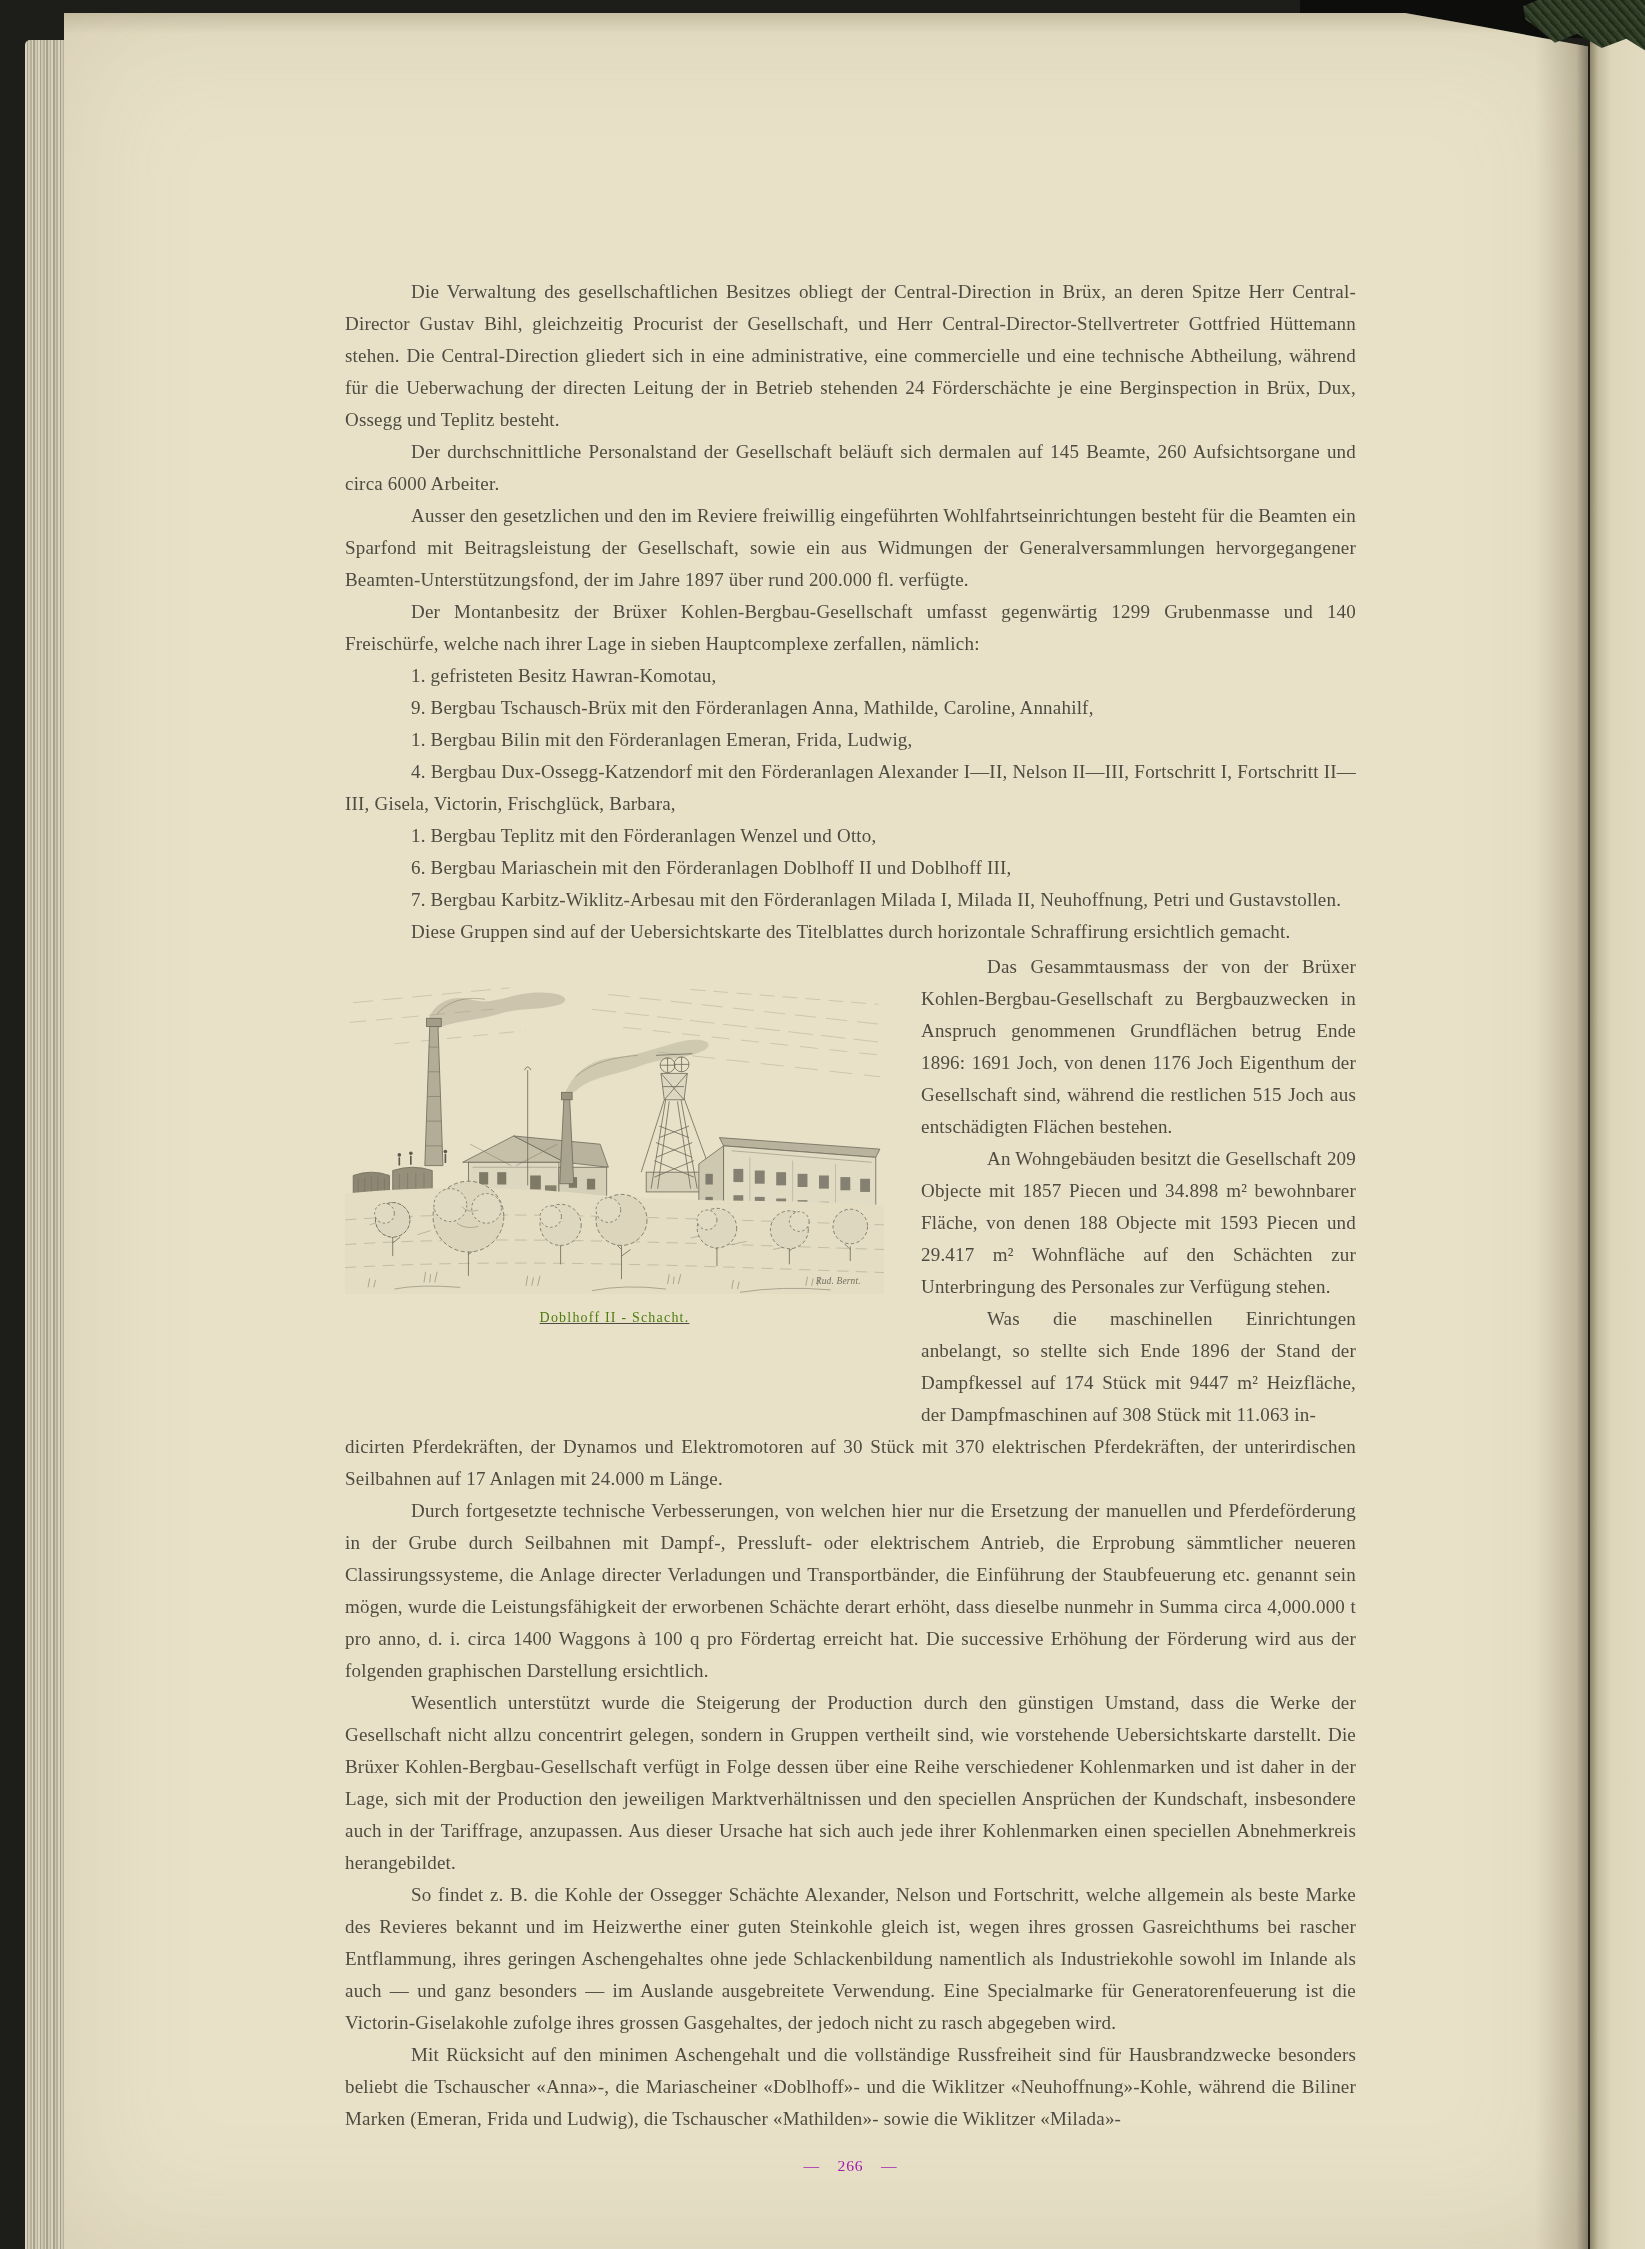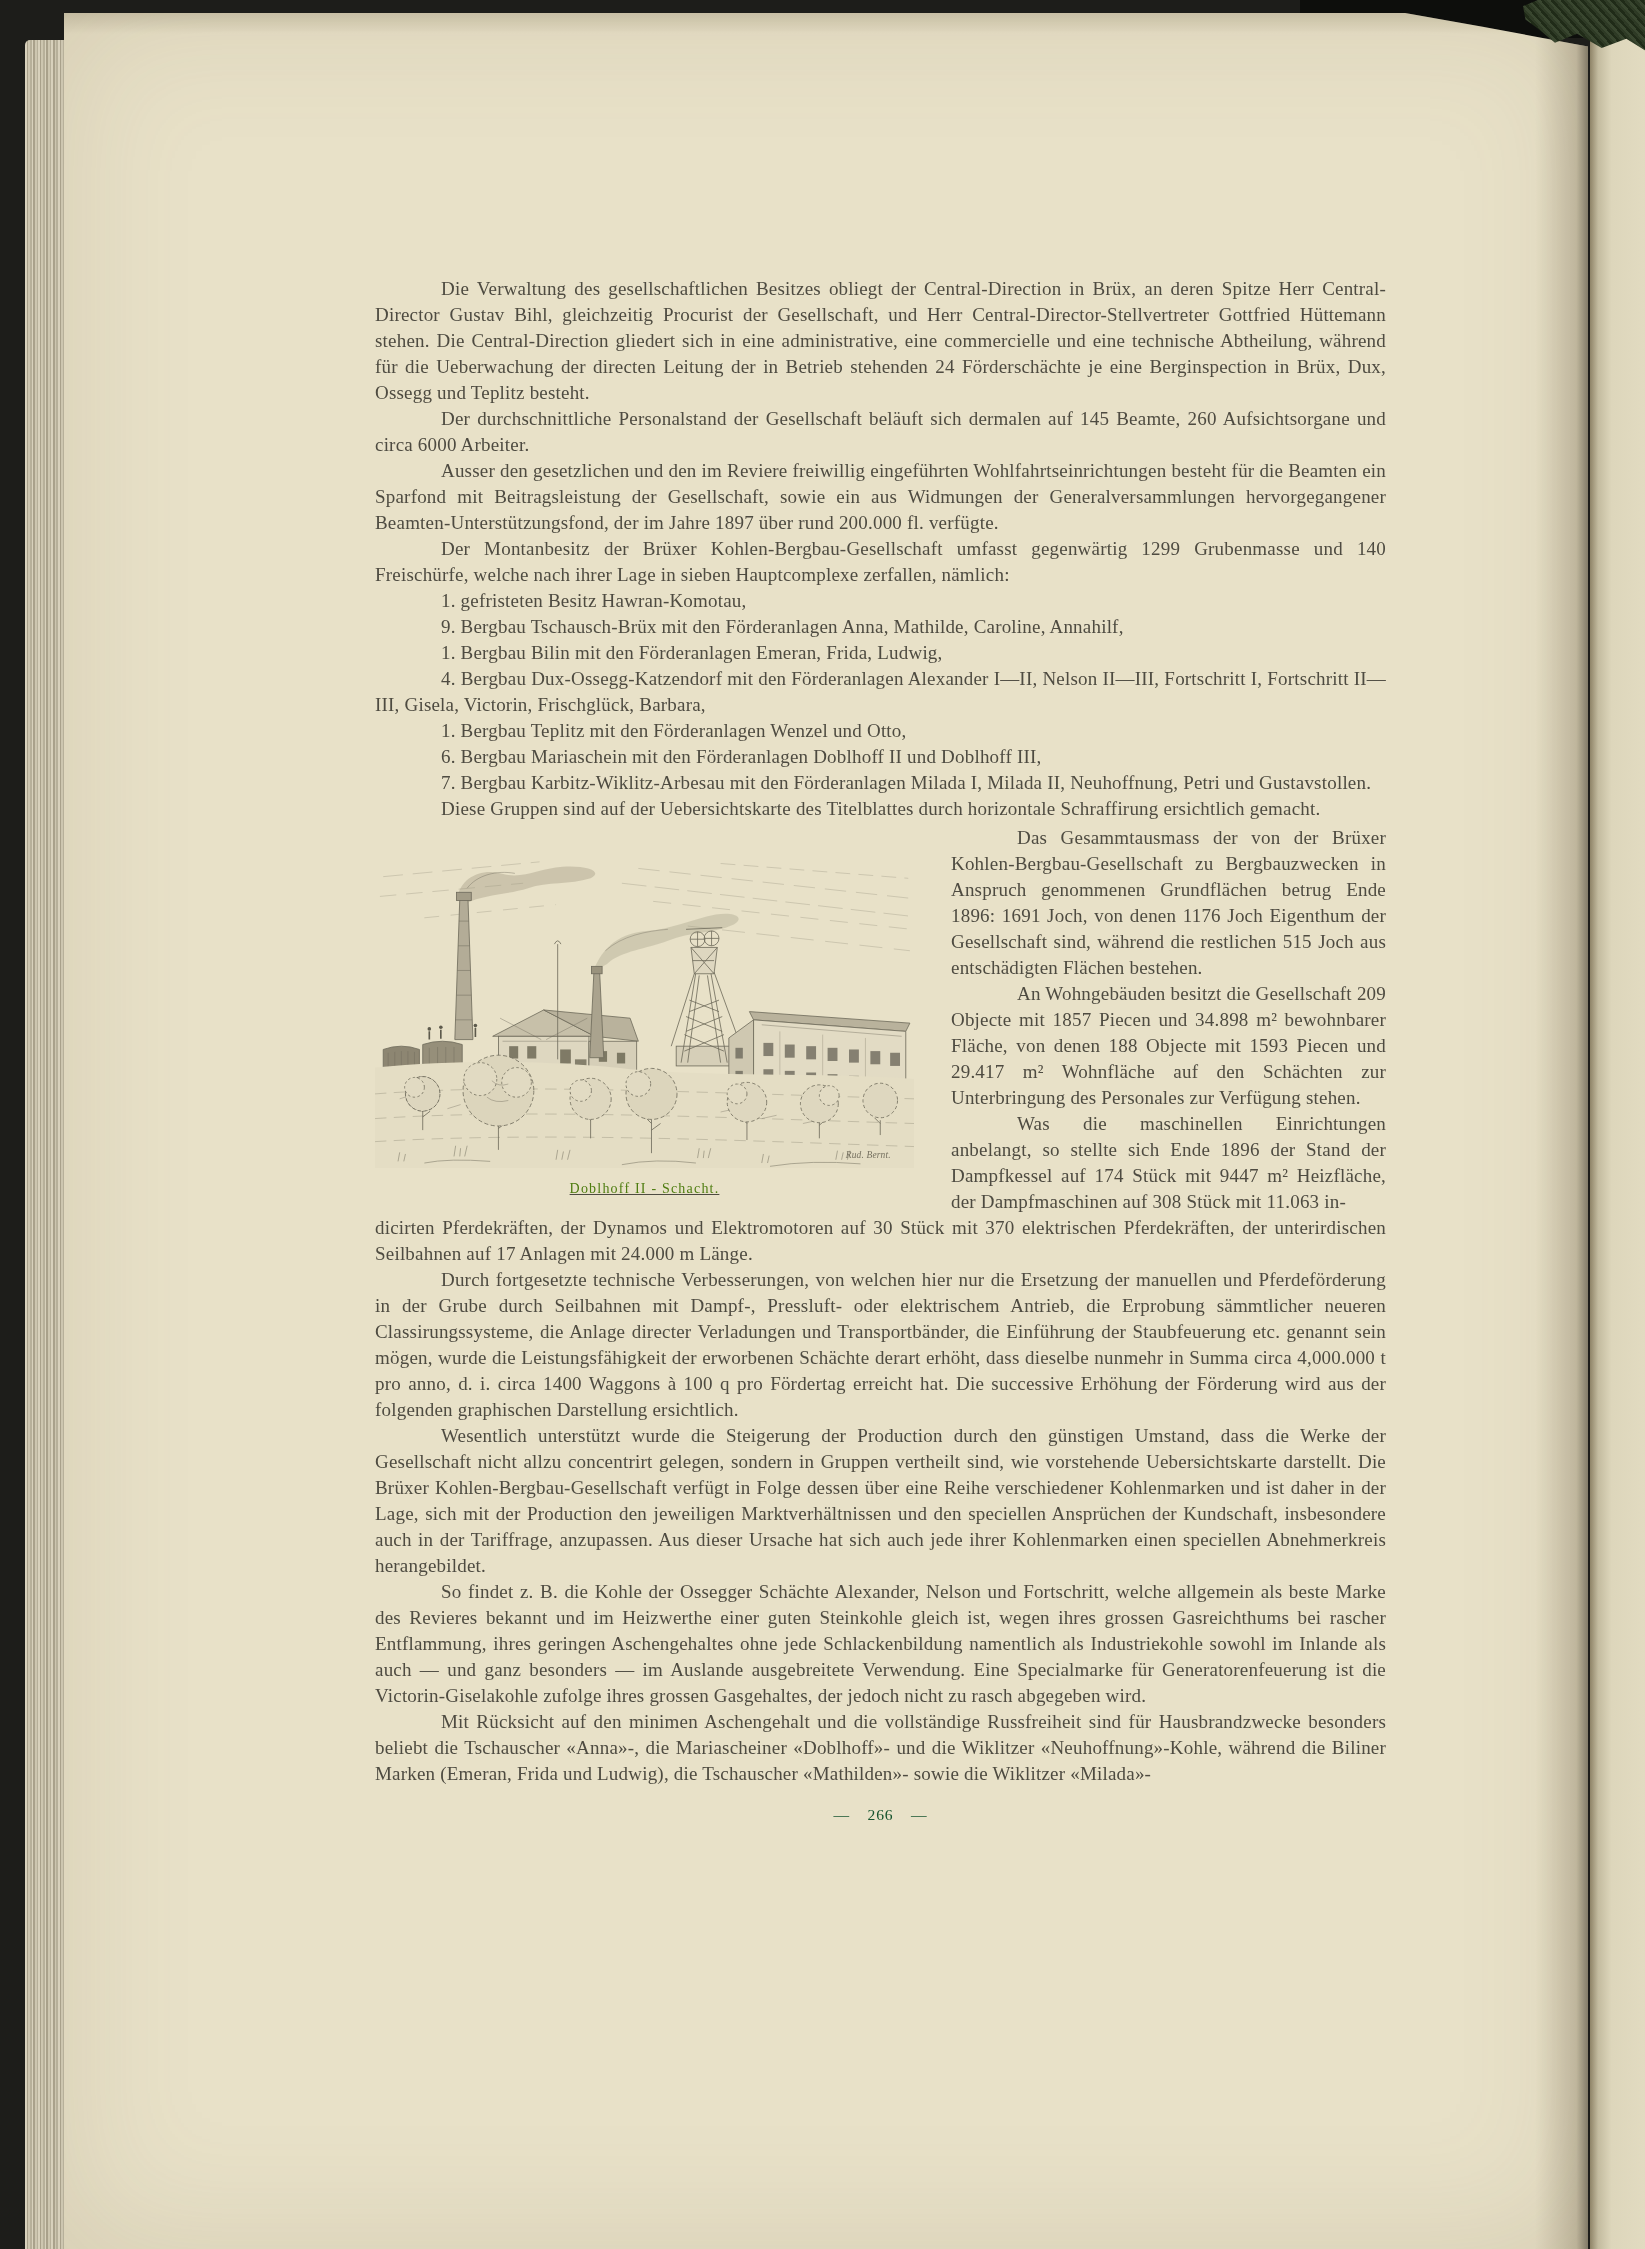--- a/index.html
+++ b/index.html
@@ -46,9 +46,8 @@
   }
   .text{
     position:absolute;left:281px;top:263px;width:1011px;
-    color:#4e4b41;font-size:19px;line-height:26px;text-align:justify;
+    color:#4e4b41;font-size:19px;line-height:32px;text-align:justify;
     letter-spacing:0.2px;
-    margin-left:30px;
   }
   .text p{margin:0;text-indent:66px;}
   .text p.noindent{text-indent:0;}

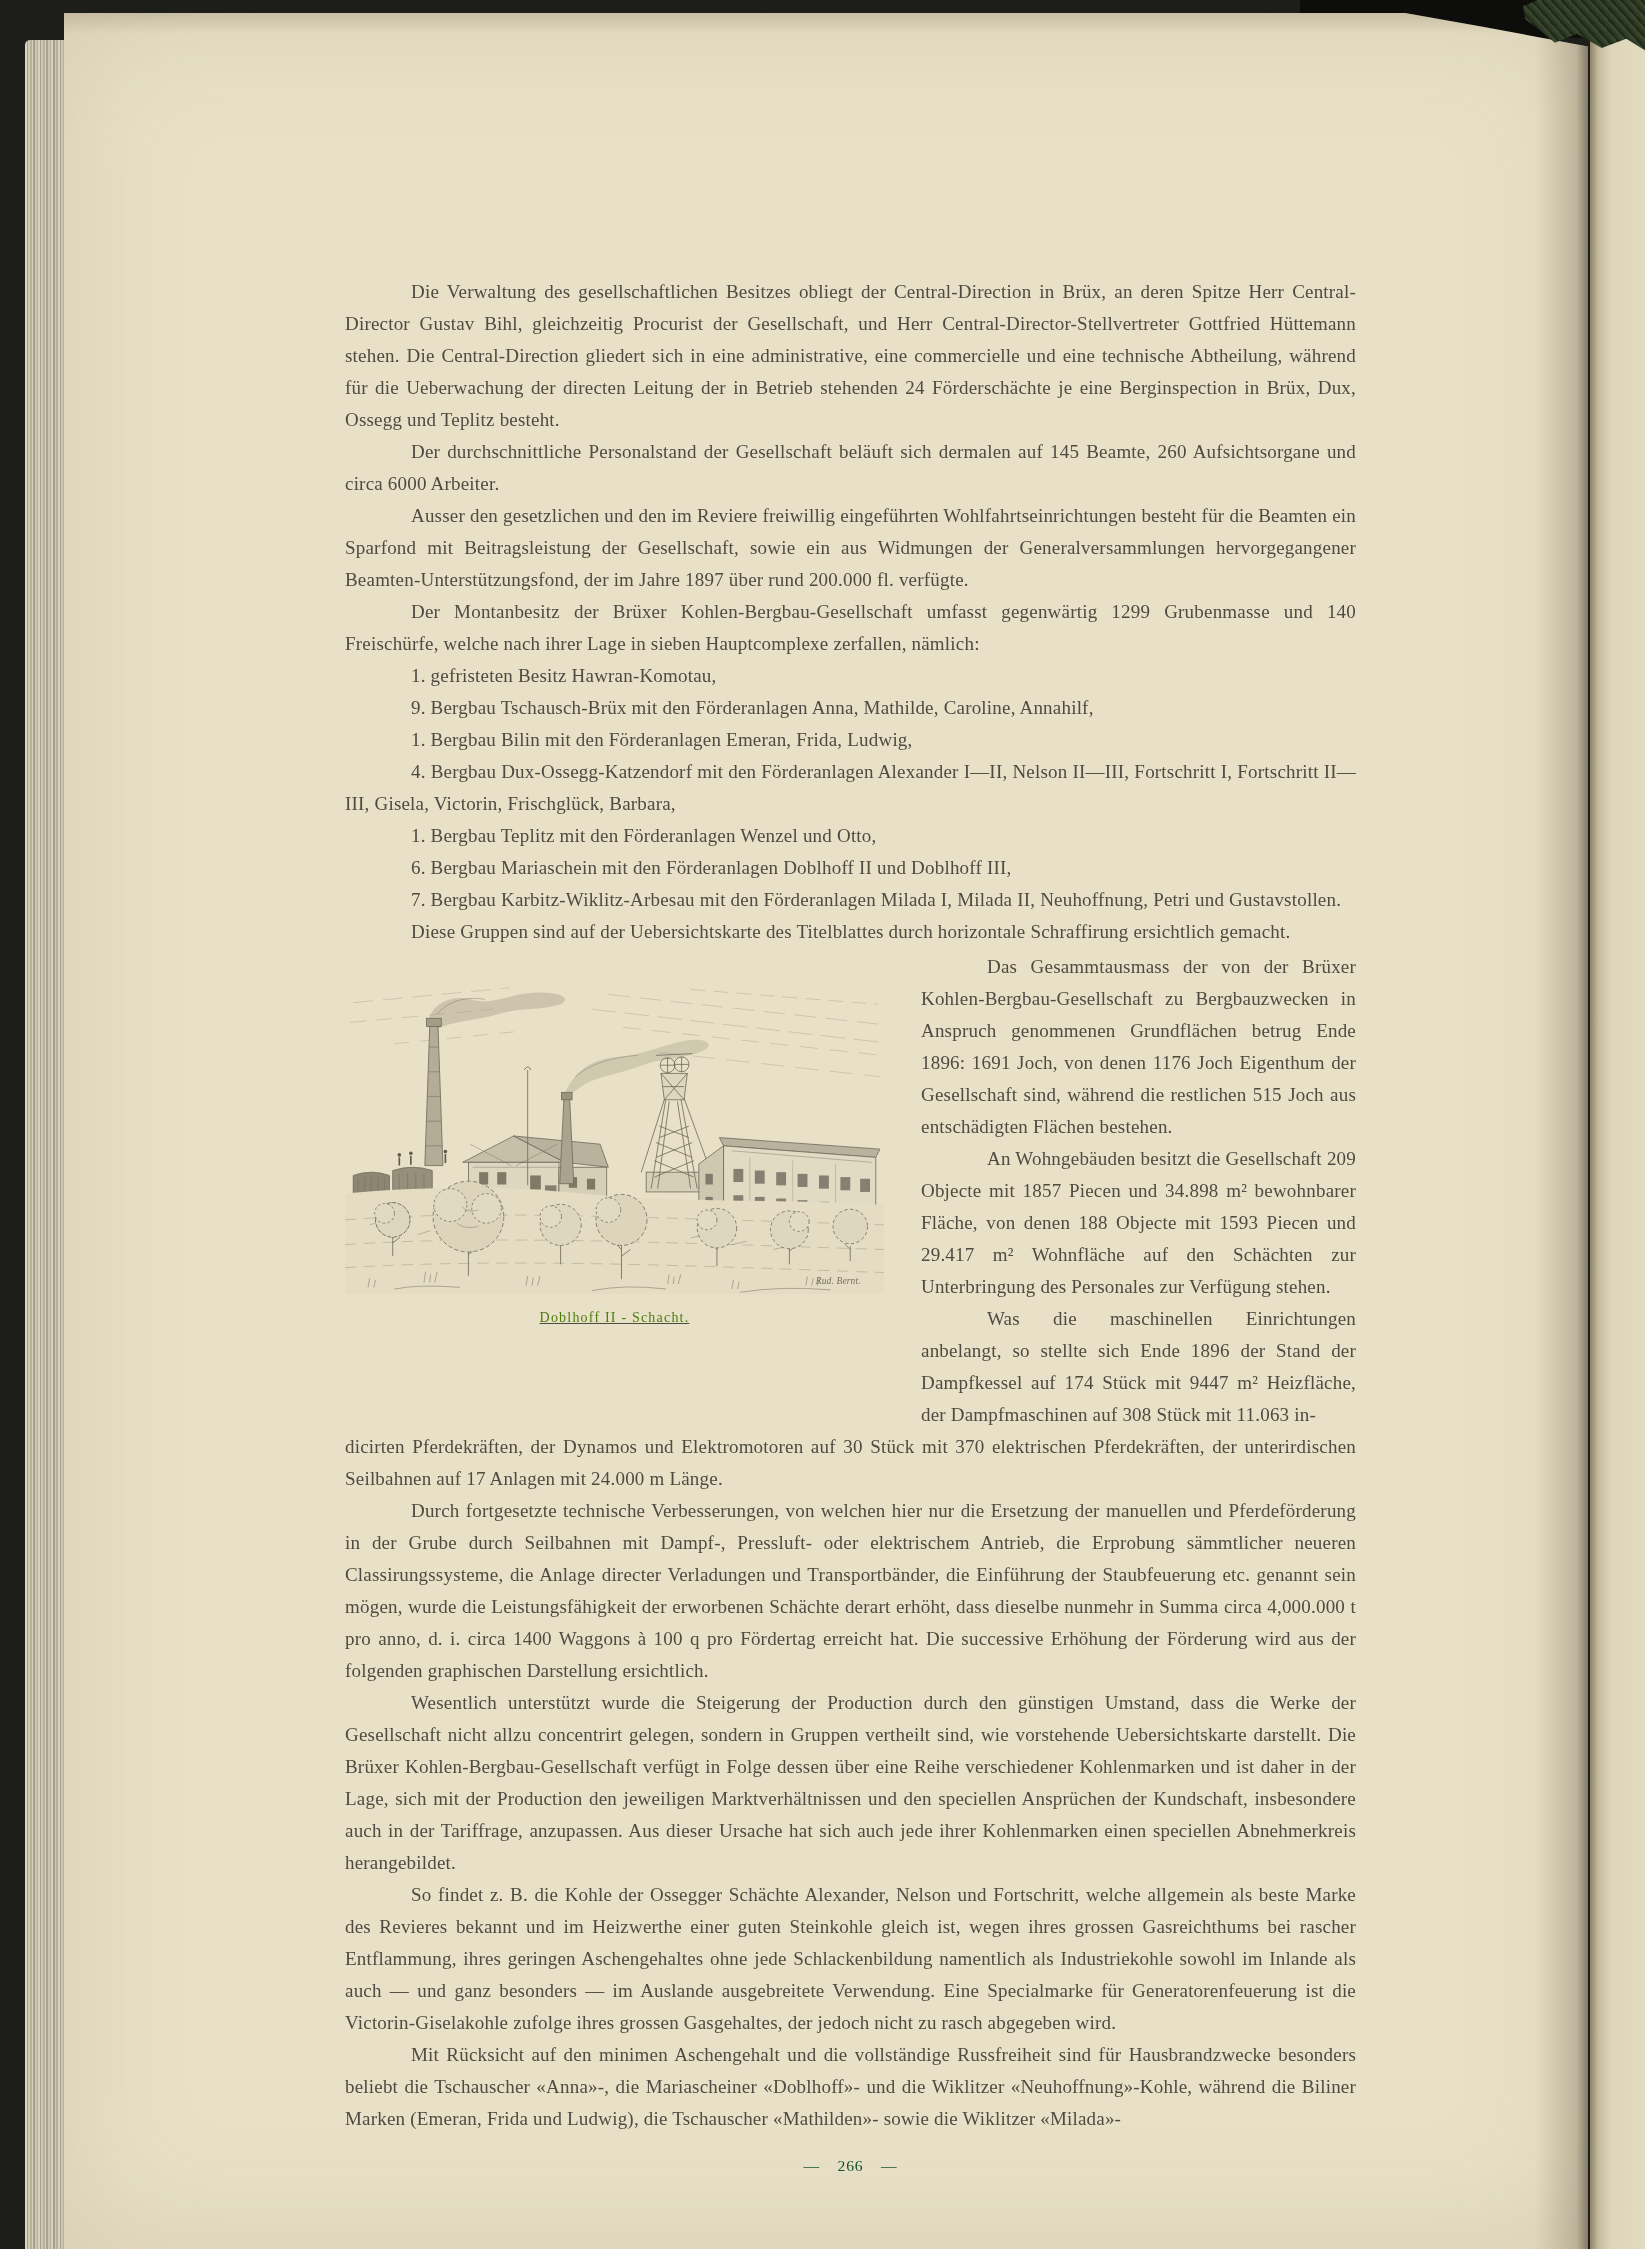--- a/index.html
+++ b/index.html
@@ -60,7 +60,7 @@
   }
   .col{margin-left:37px;flex:1 1 auto;}
   .pagenum{
-    text-align:center;margin-top:15px;font-size:15.6px;color:#14532d;
+    text-align:center;margin-top:15px;font-size:15.6px;color:#a21caf;
     word-spacing:13px;letter-spacing:0.8px;
   }
   .eng{stroke:#6f6b5c;fill:none;stroke-width:1;}

